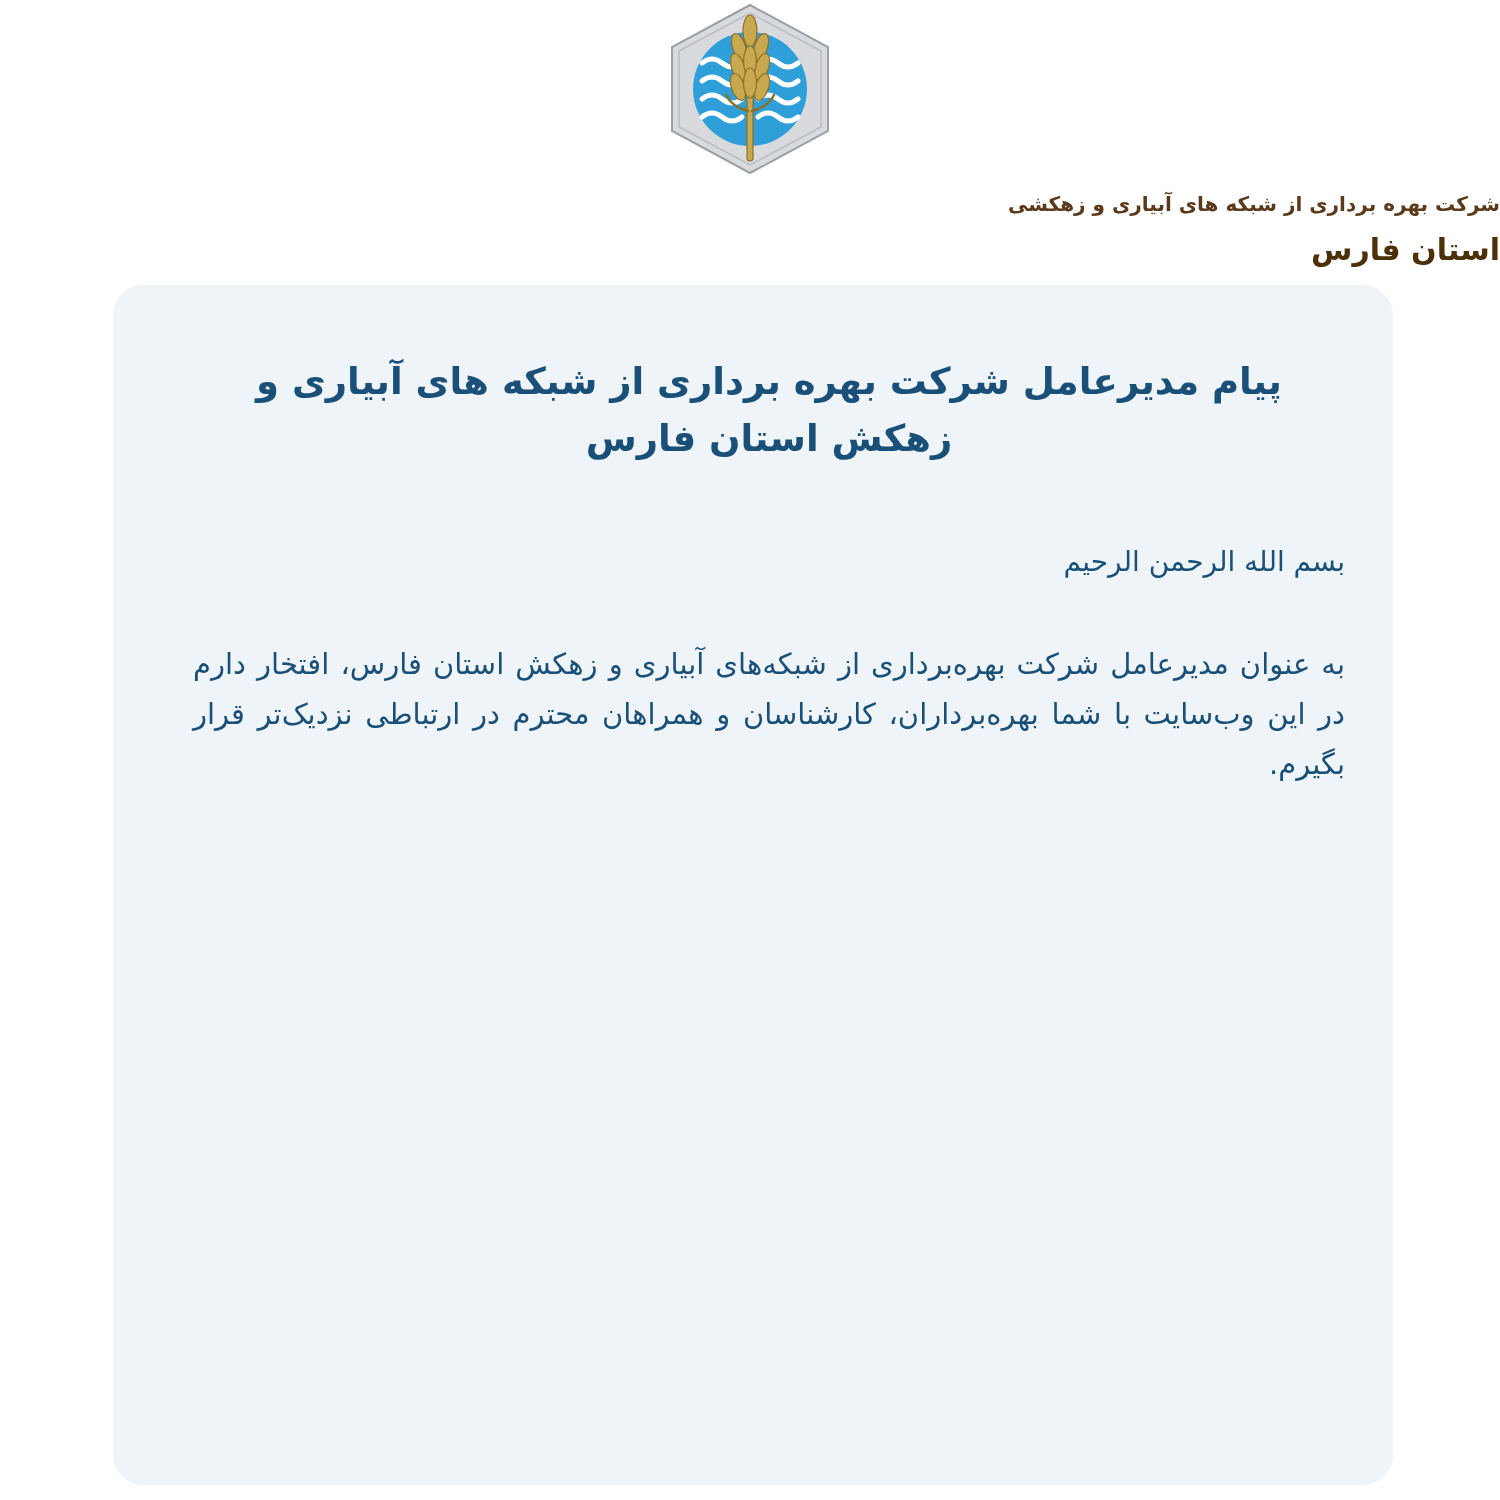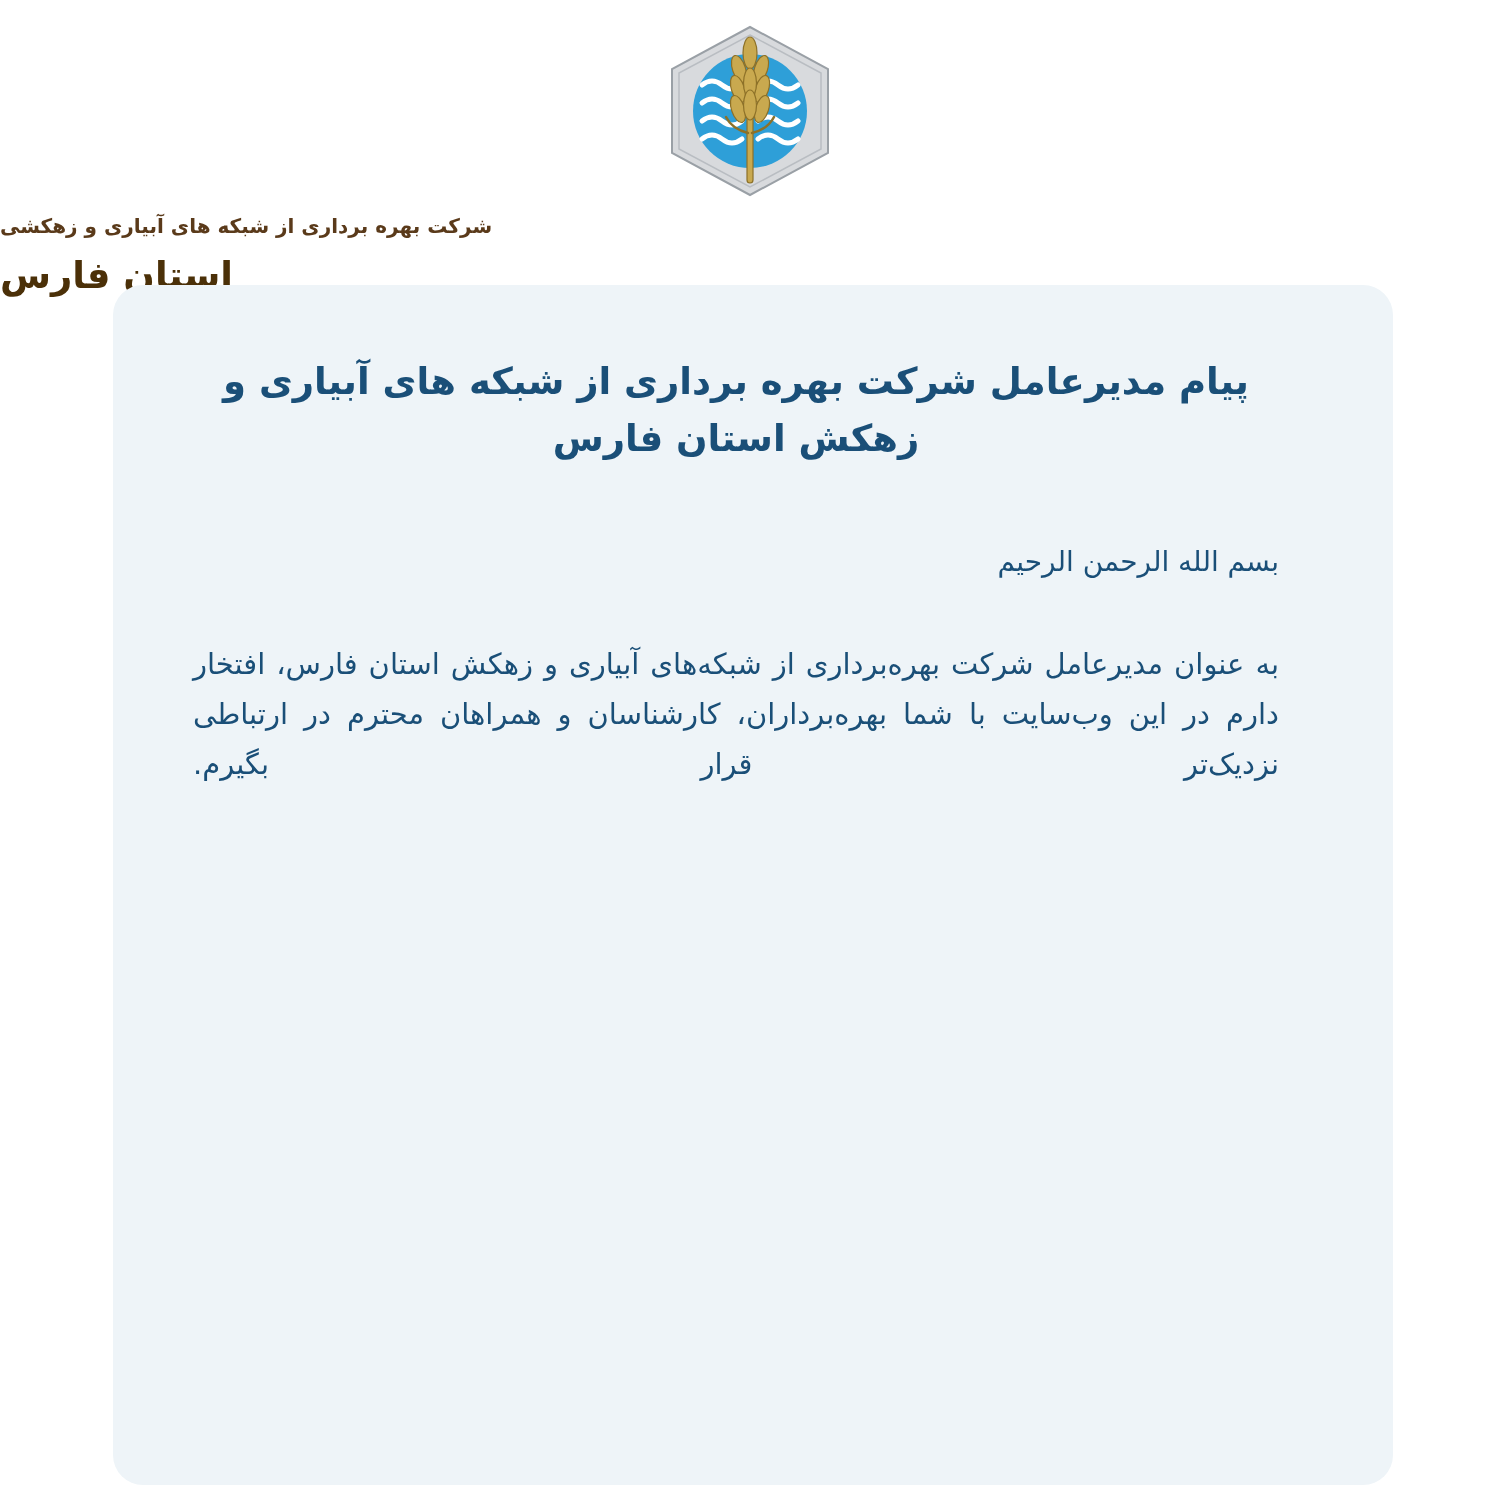--- a/index.html
+++ b/index.html
@@ -24,8 +24,7 @@
 
   
   .header {
-    padding-top: 22px;
-    text-align: left;
+    text-align: right;
   }
 
   .logo-wrap {

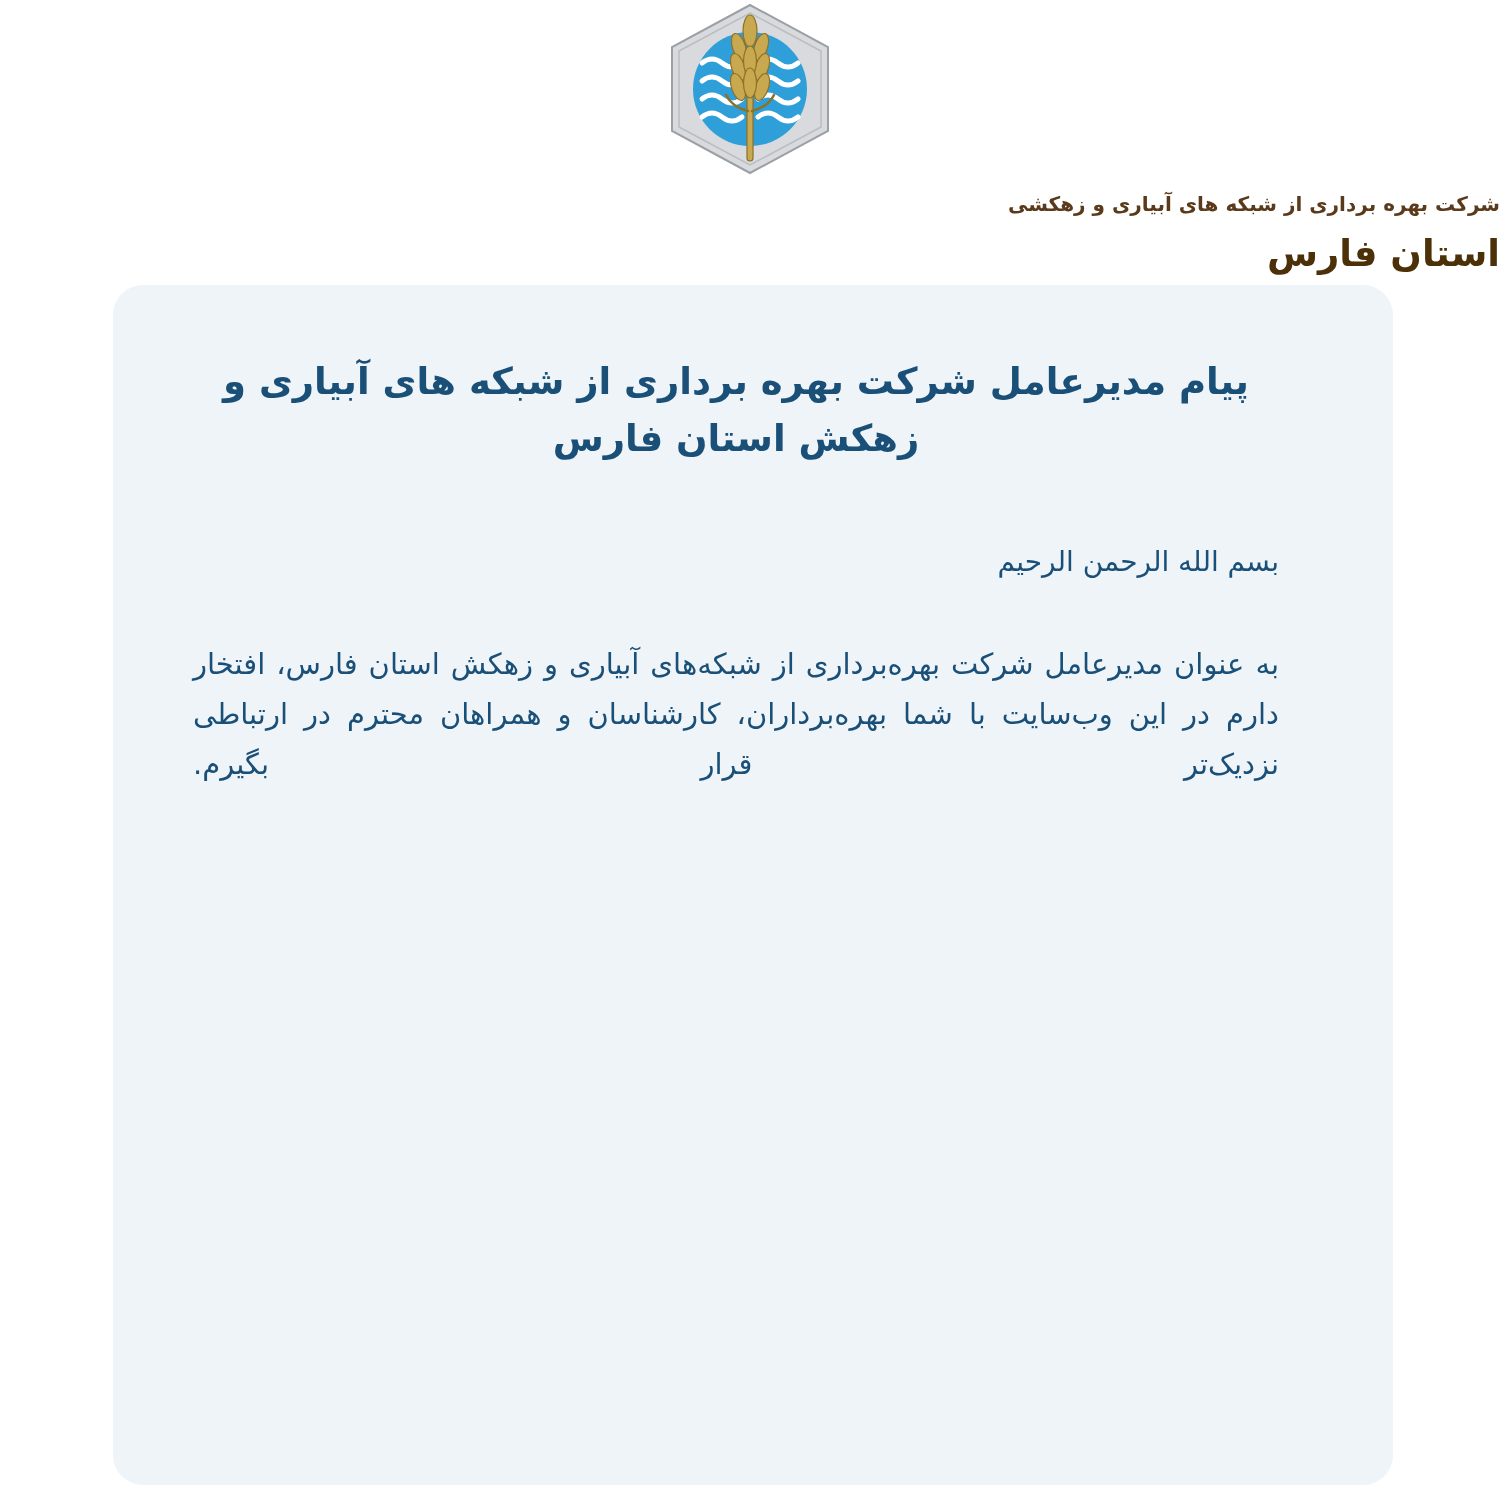--- a/index.html
+++ b/index.html
@@ -49,7 +49,7 @@
 
   .province {
     margin-top: 12px;
-    font-size: 37px;
+    font-size: 30px;
     font-weight: bold;
     color: #4b3008;
     line-height: 1.3;

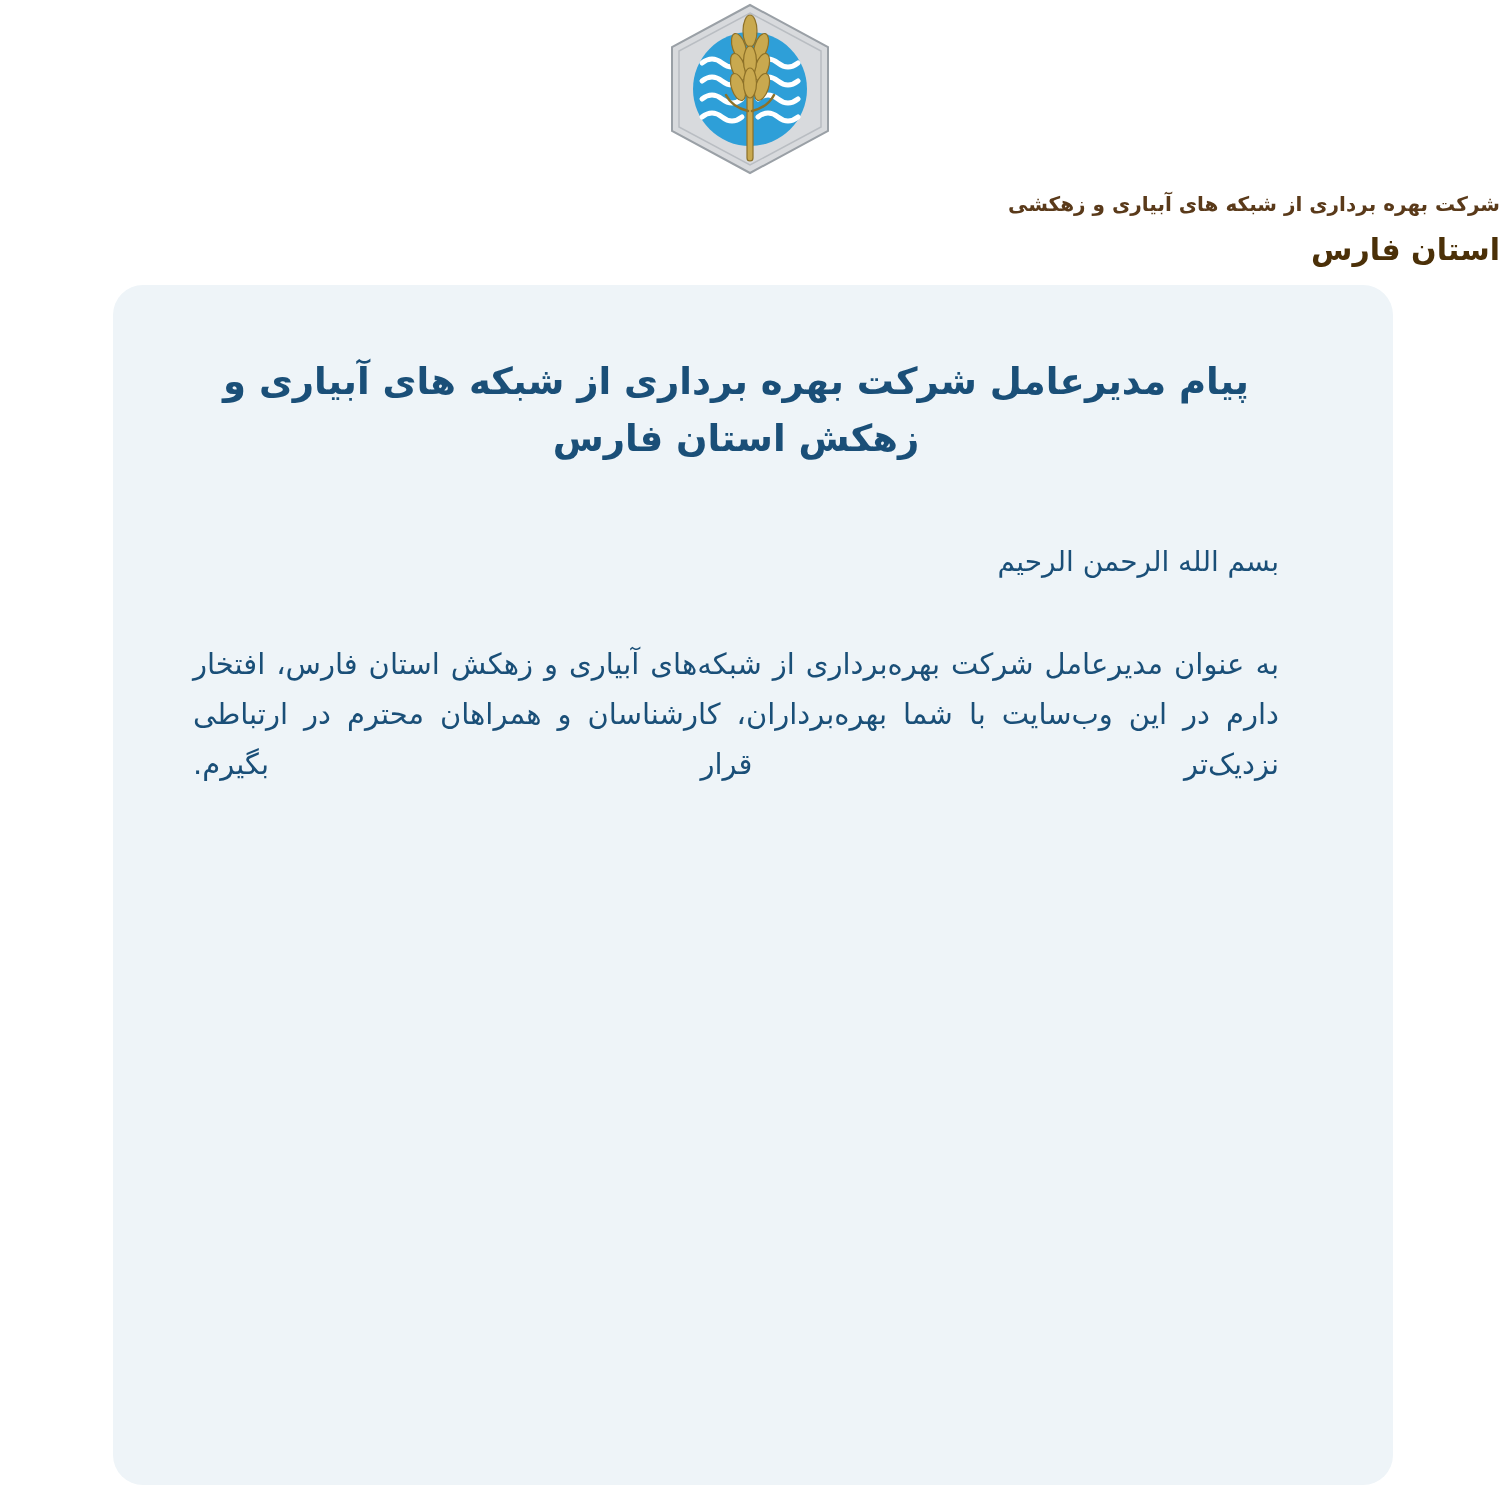--- a/index.html
+++ b/index.html
@@ -65,7 +65,7 @@
     background: #eef4f8;
     border-radius: 30px;
     box-sizing: border-box;
-    padding: 60px 114px 40px 80px;
+    padding: 60px 48px 40px 80px;
   }
 
   .card-title {

